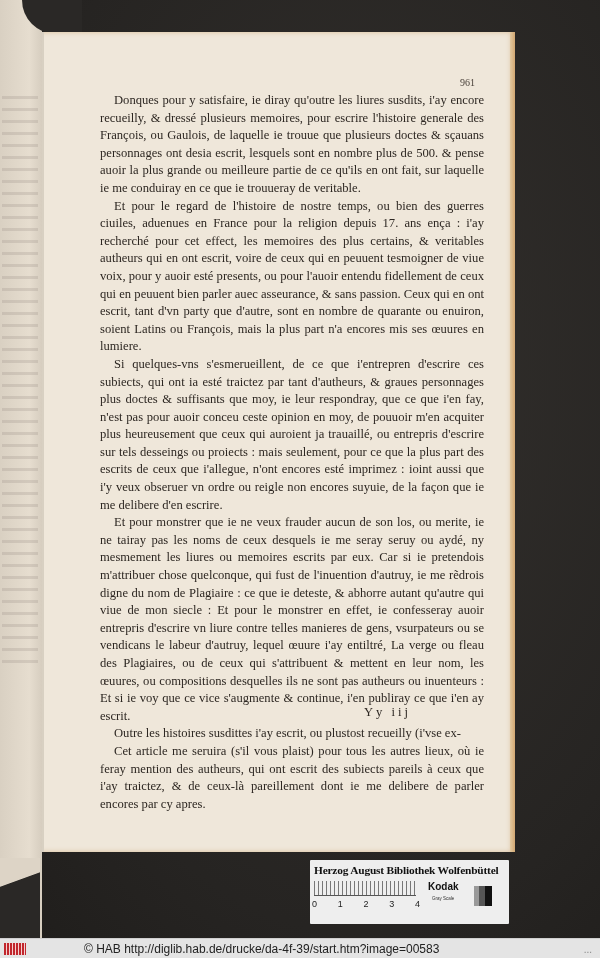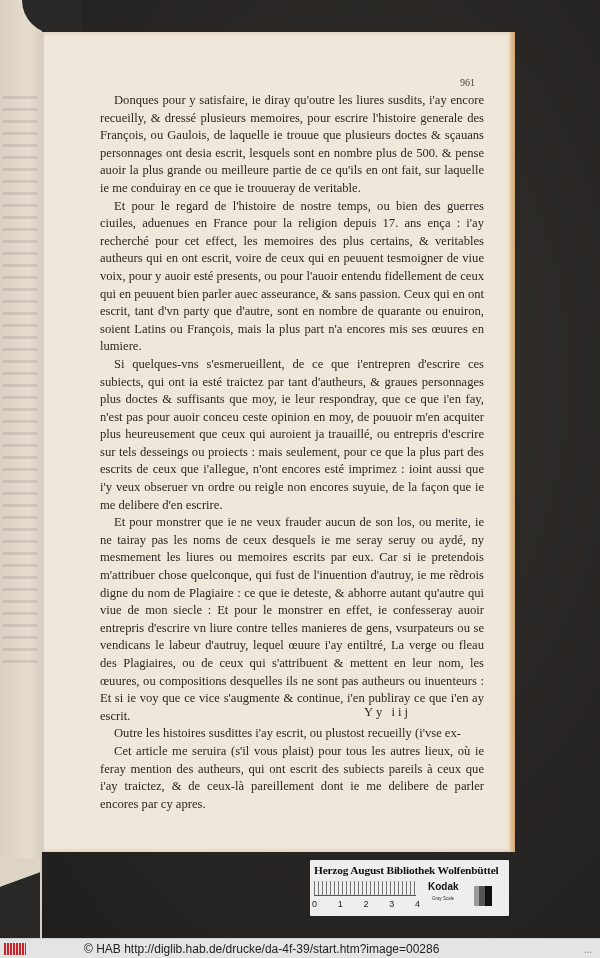--- a/index.html
+++ b/index.html
@@ -60,7 +60,7 @@
     font-size: 12.6px; color: #2d2722; letter-spacing: 3px;
   }
   .target {
-    position: absolute; left: 310px; top: 860px; width: 199px; height: 56px;
+    position: absolute; left: 310px; top: 860px; width: 199px; height: 64px;
     background: #eeeeee; border-radius: 1px;
   }
   .target-title {

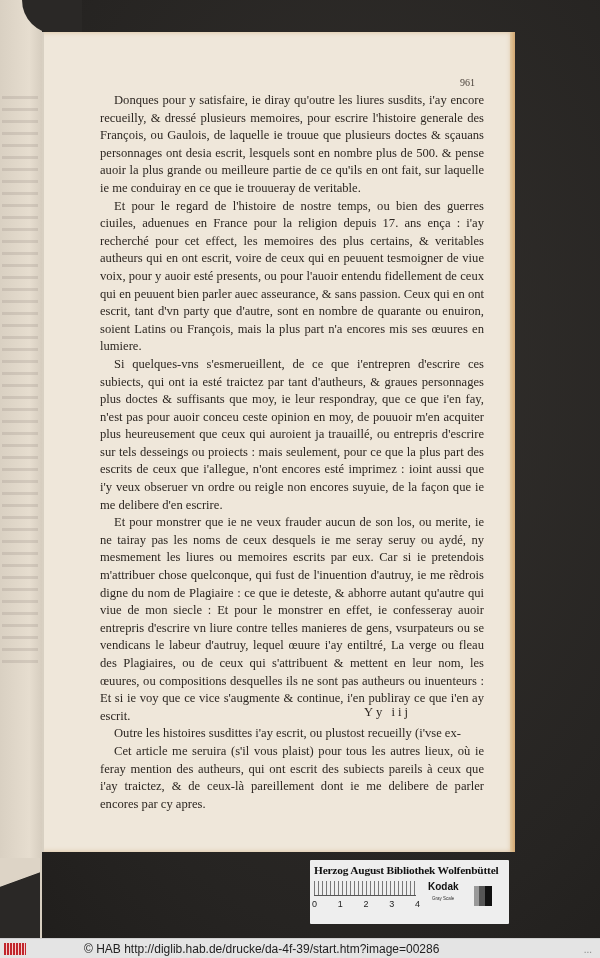--- a/index.html
+++ b/index.html
@@ -195,7 +195,7 @@
 
 <div class="footer">
   <div class="footer-logo"></div>
-  <span class="footer-text">© HAB http://diglib.hab.de/drucke/da-4f-39/start.htm?image=00286</span>
+  <span class="footer-text">© HAB http://diglib.hab.de/drucke/da-4f-39/start.htm?image=00583</span>
   <span class="footer-more">...</span>
 </div>
 

